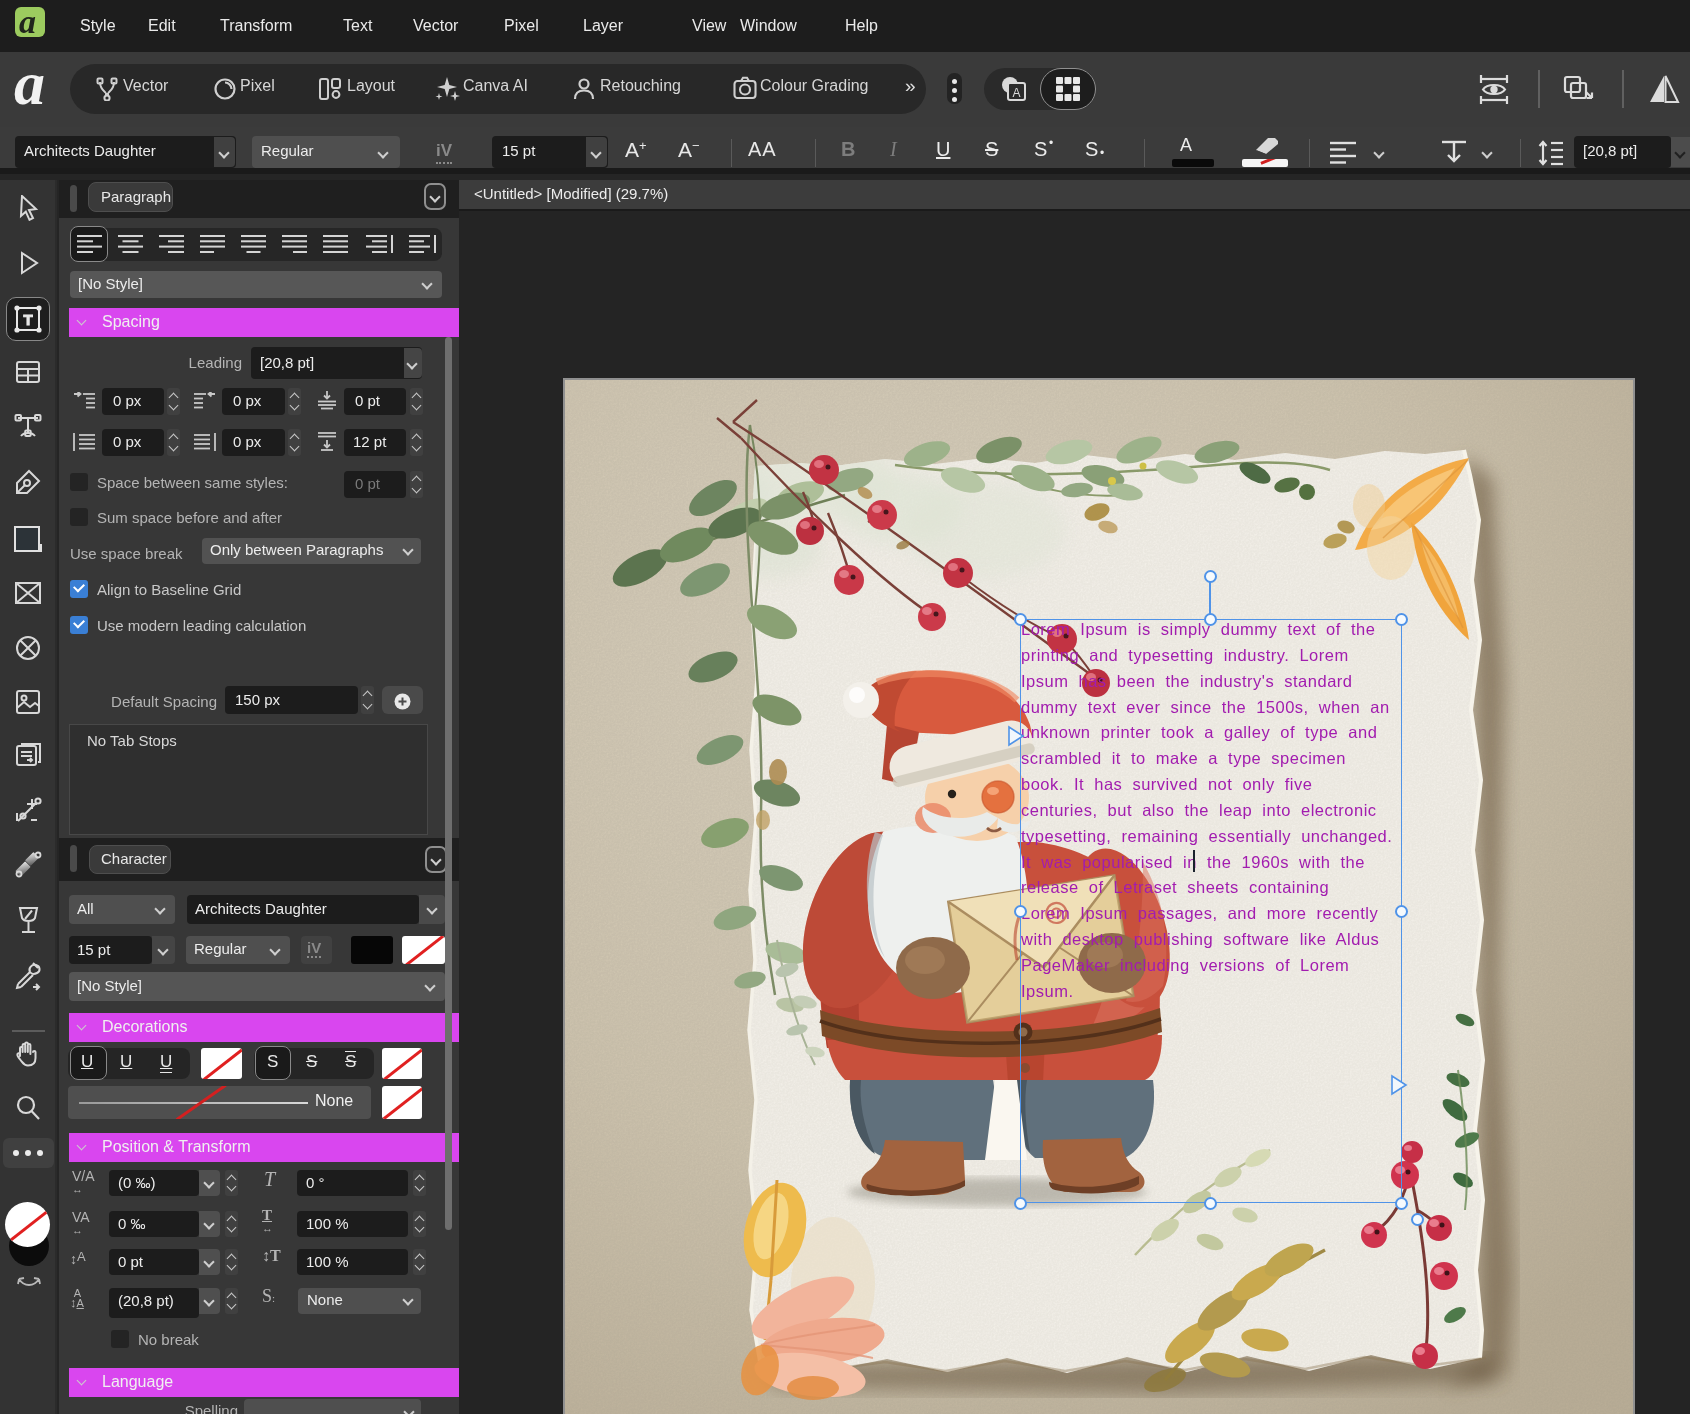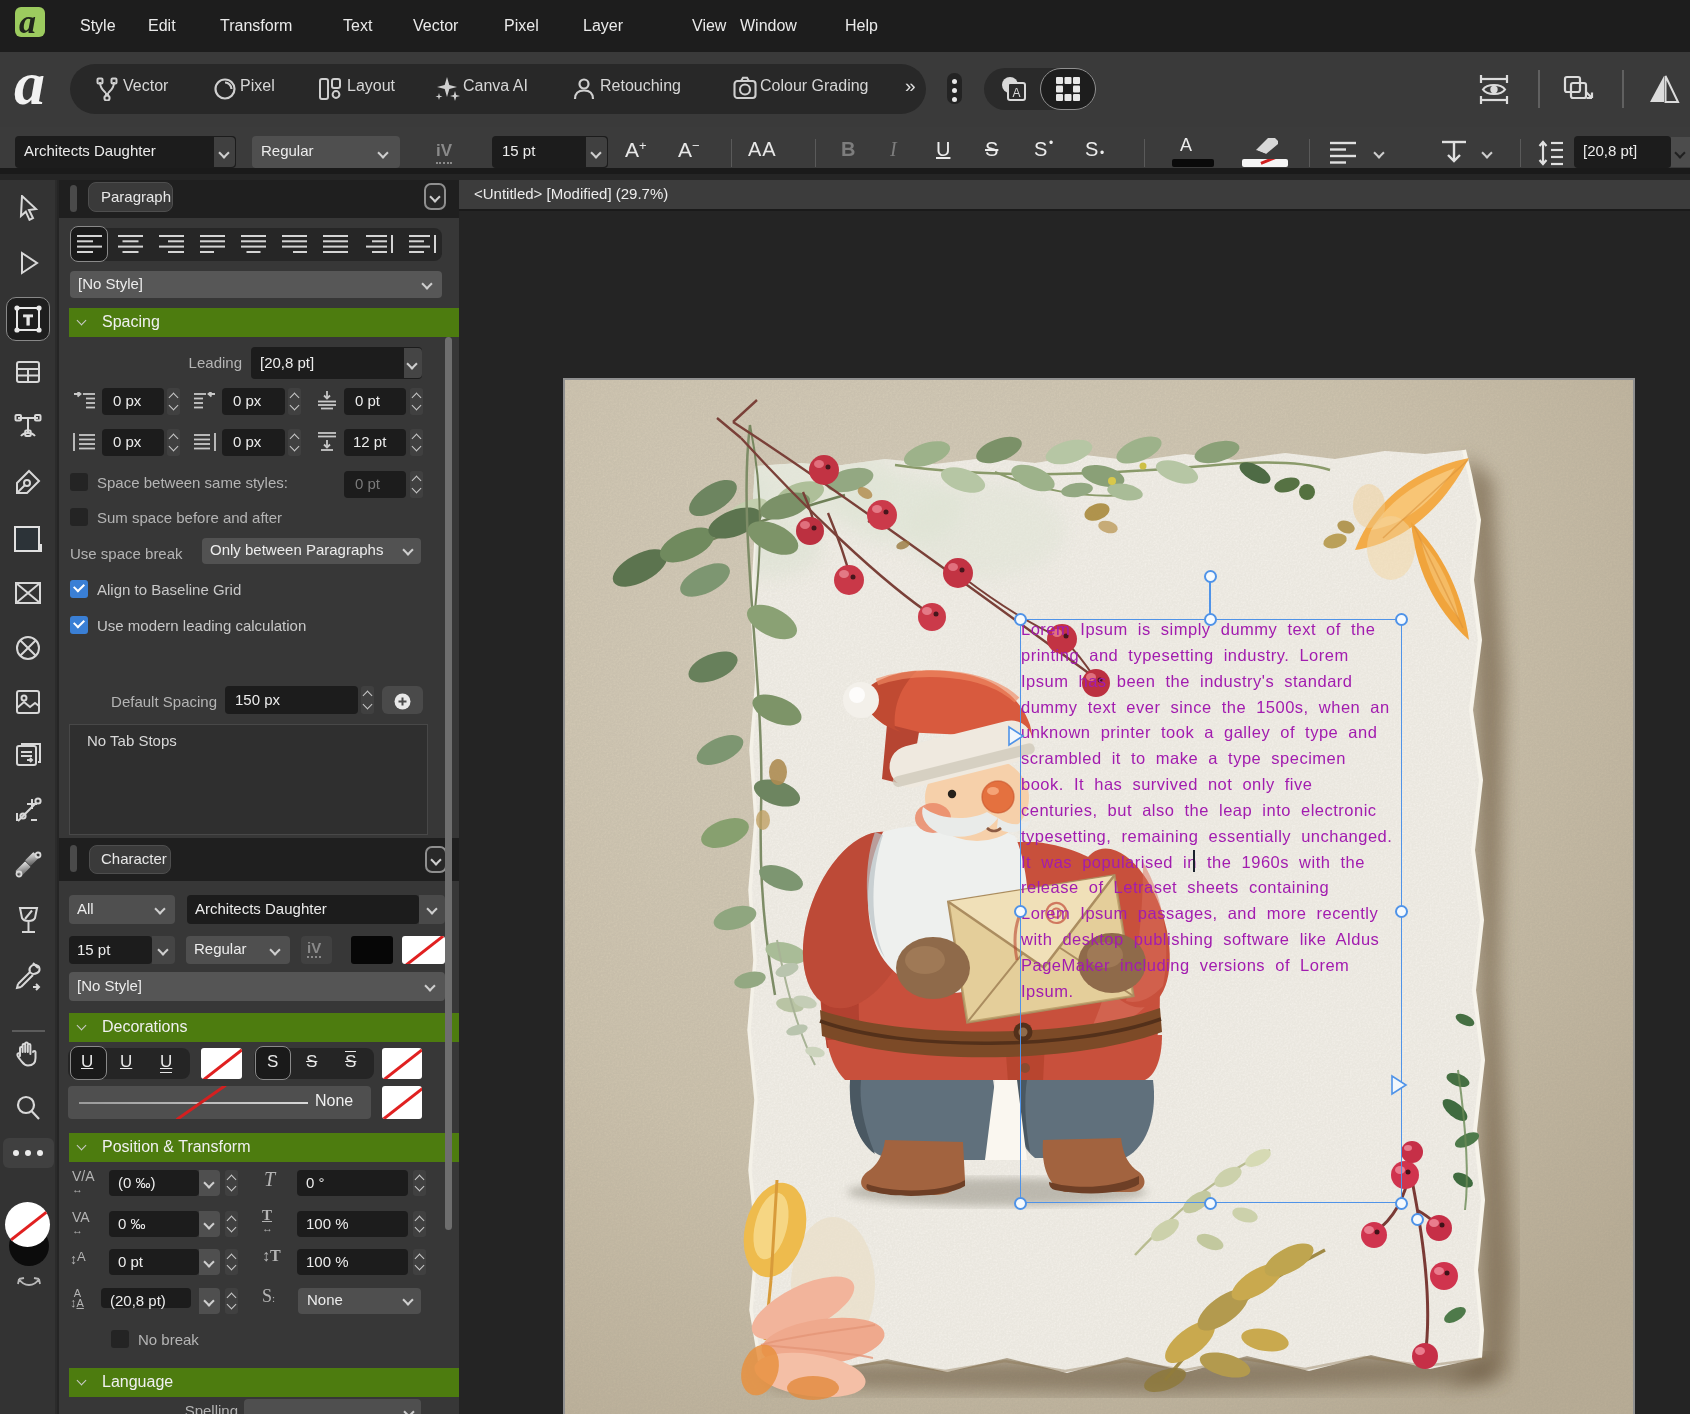--- a/index.html
+++ b/index.html
@@ -23,7 +23,7 @@
 .spin:before,.spin:after{content:"";position:absolute;left:3px;width:6px;height:6px;border-right:1.8px solid #c8c8c8;border-bottom:1.8px solid #c8c8c8}
 .spin:before{top:6px;transform:rotate(-135deg)}
 .spin:after{bottom:6px;transform:rotate(45deg)}
-.sechdr{left:10px;width:390px;height:29px;background:#4d7c0f;color:#f0f0f0;font-size:16px}
+.sechdr{left:10px;width:390px;height:29px;background:#d946ef;color:#f0f0f0;font-size:16px}
 .sechdr .tx{position:absolute;left:33px;top:5px}
 .sechdr .ch{position:absolute;left:9px;top:9px;width:8px;height:8px}
 .sechdr .ch:before{content:"";position:absolute;width:6px;height:6px;border-right:1.8px solid #ccc;border-bottom:1.8px solid #ccc;transform:rotate(45deg)}

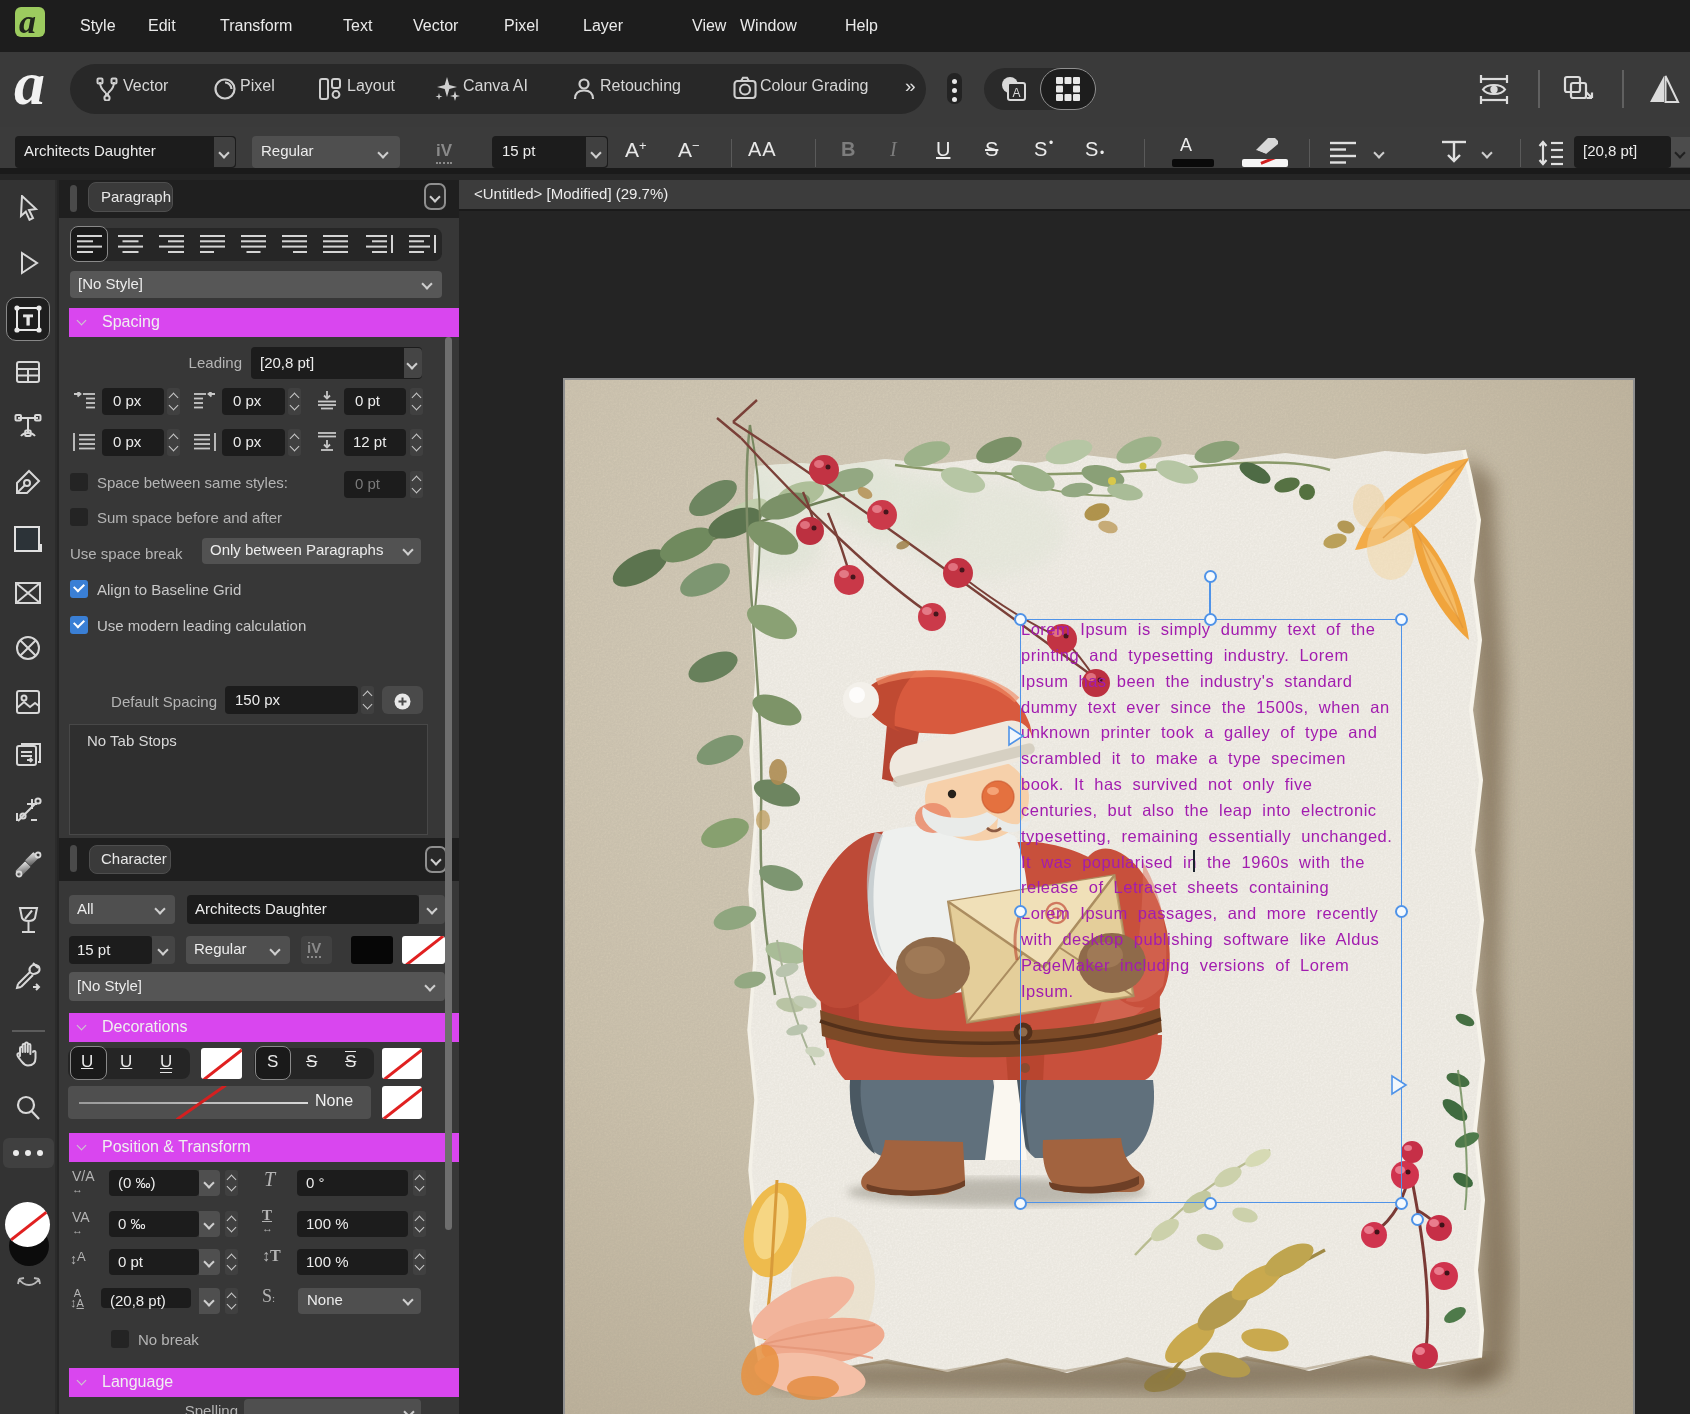--- a/index.html
+++ b/index.html
@@ -686,7 +686,7 @@
   <div class="abs spin" style="left:354px;top:1069px;height:26px"></div>
 
   <div class="abs lbl" style="left:11px;top:1108px;font-size:13px;line-height:10px">&nbsp;<span style="font-size:11px">A</span><br>↕<span style="font-size:11px;text-decoration:underline">A</span></div>
-  <div class="abs din" style="left:42px;top:1108px;width:90px;height:20px">
+  <div class="abs din" style="left:50px;top:1108px;width:90px;height:30px">
       <span style="position:absolute;left:9px;top:4px">(20,8 pt)</span>
     </div>
   <div class="abs" style="left:140px;top:1108px;width:21px;height:26px;background:#4f4f4f;border-radius:0 4px 4px 0"></div>

